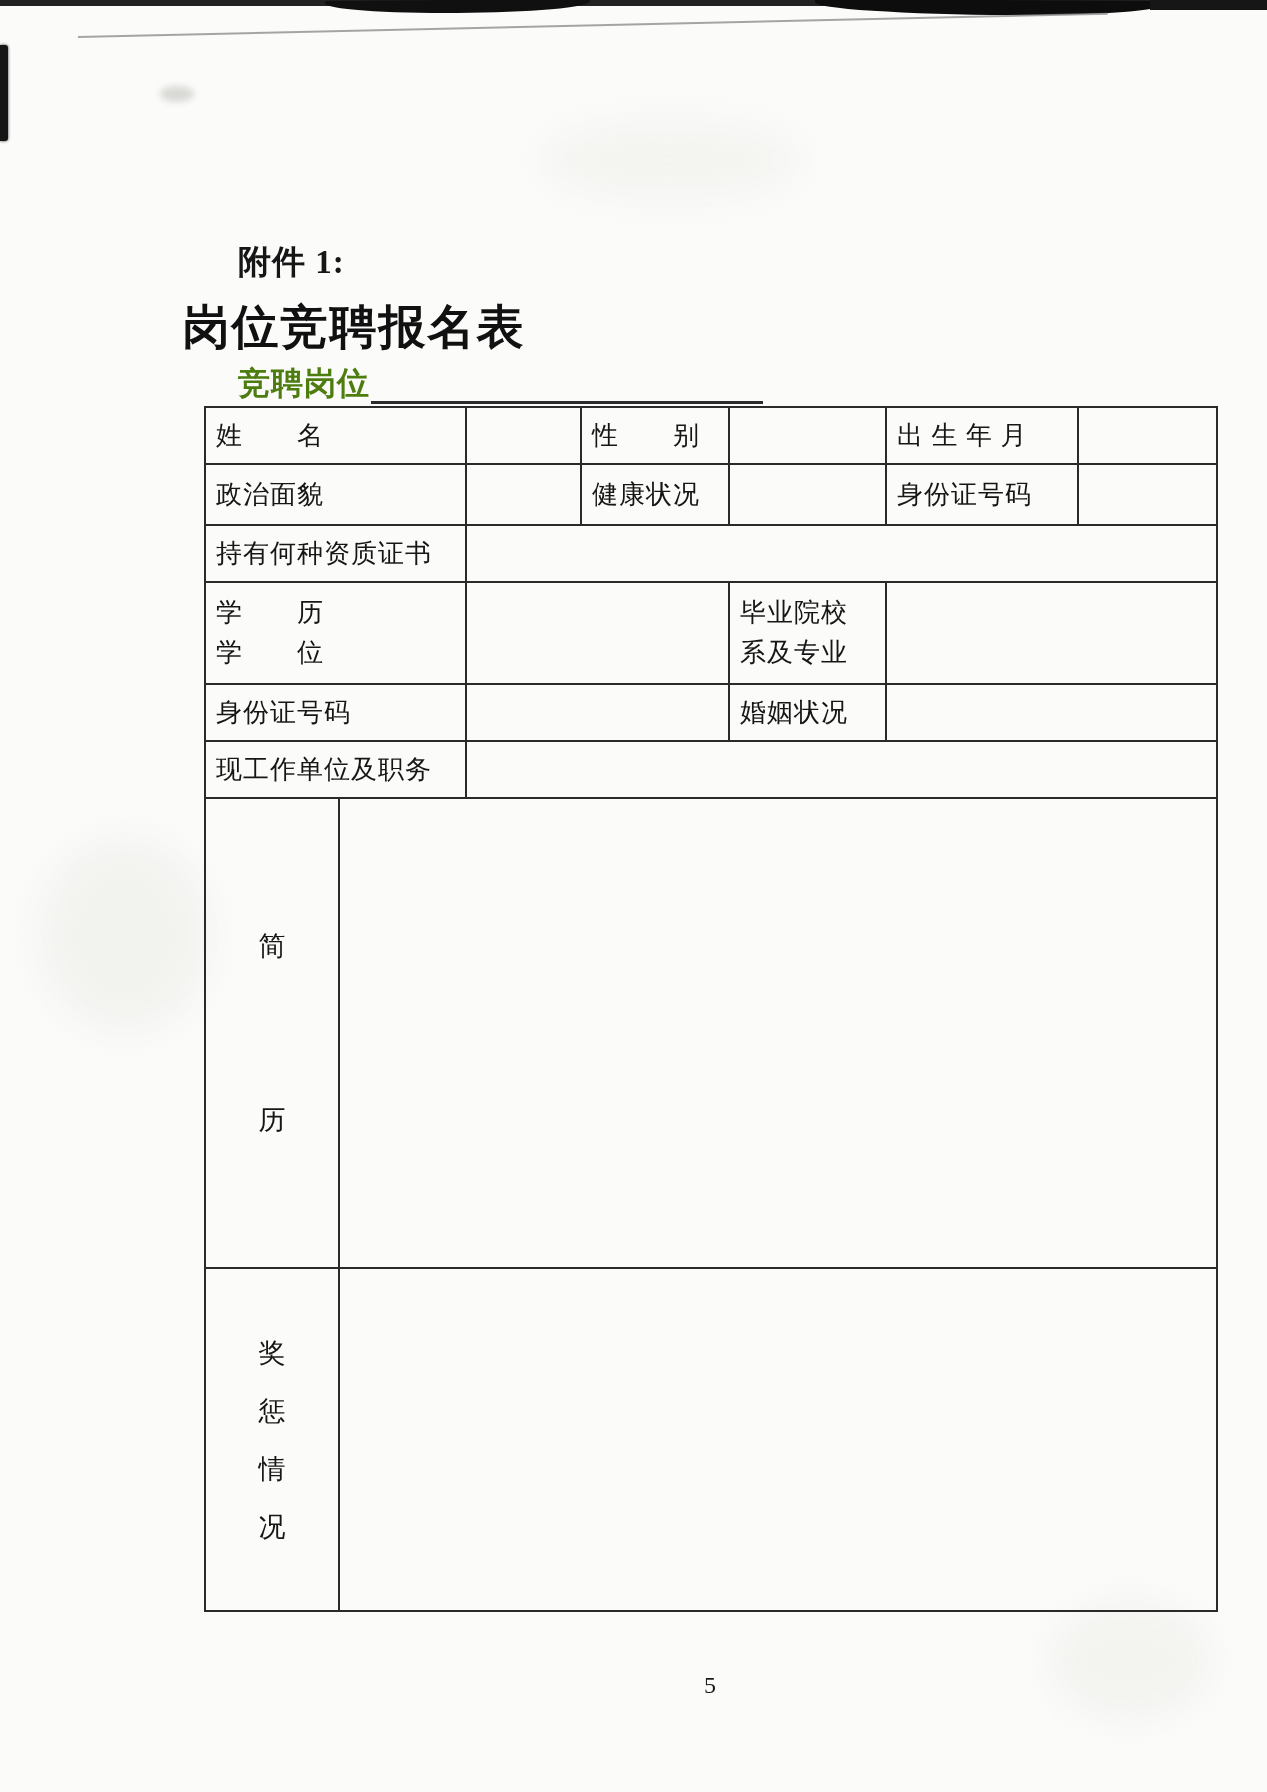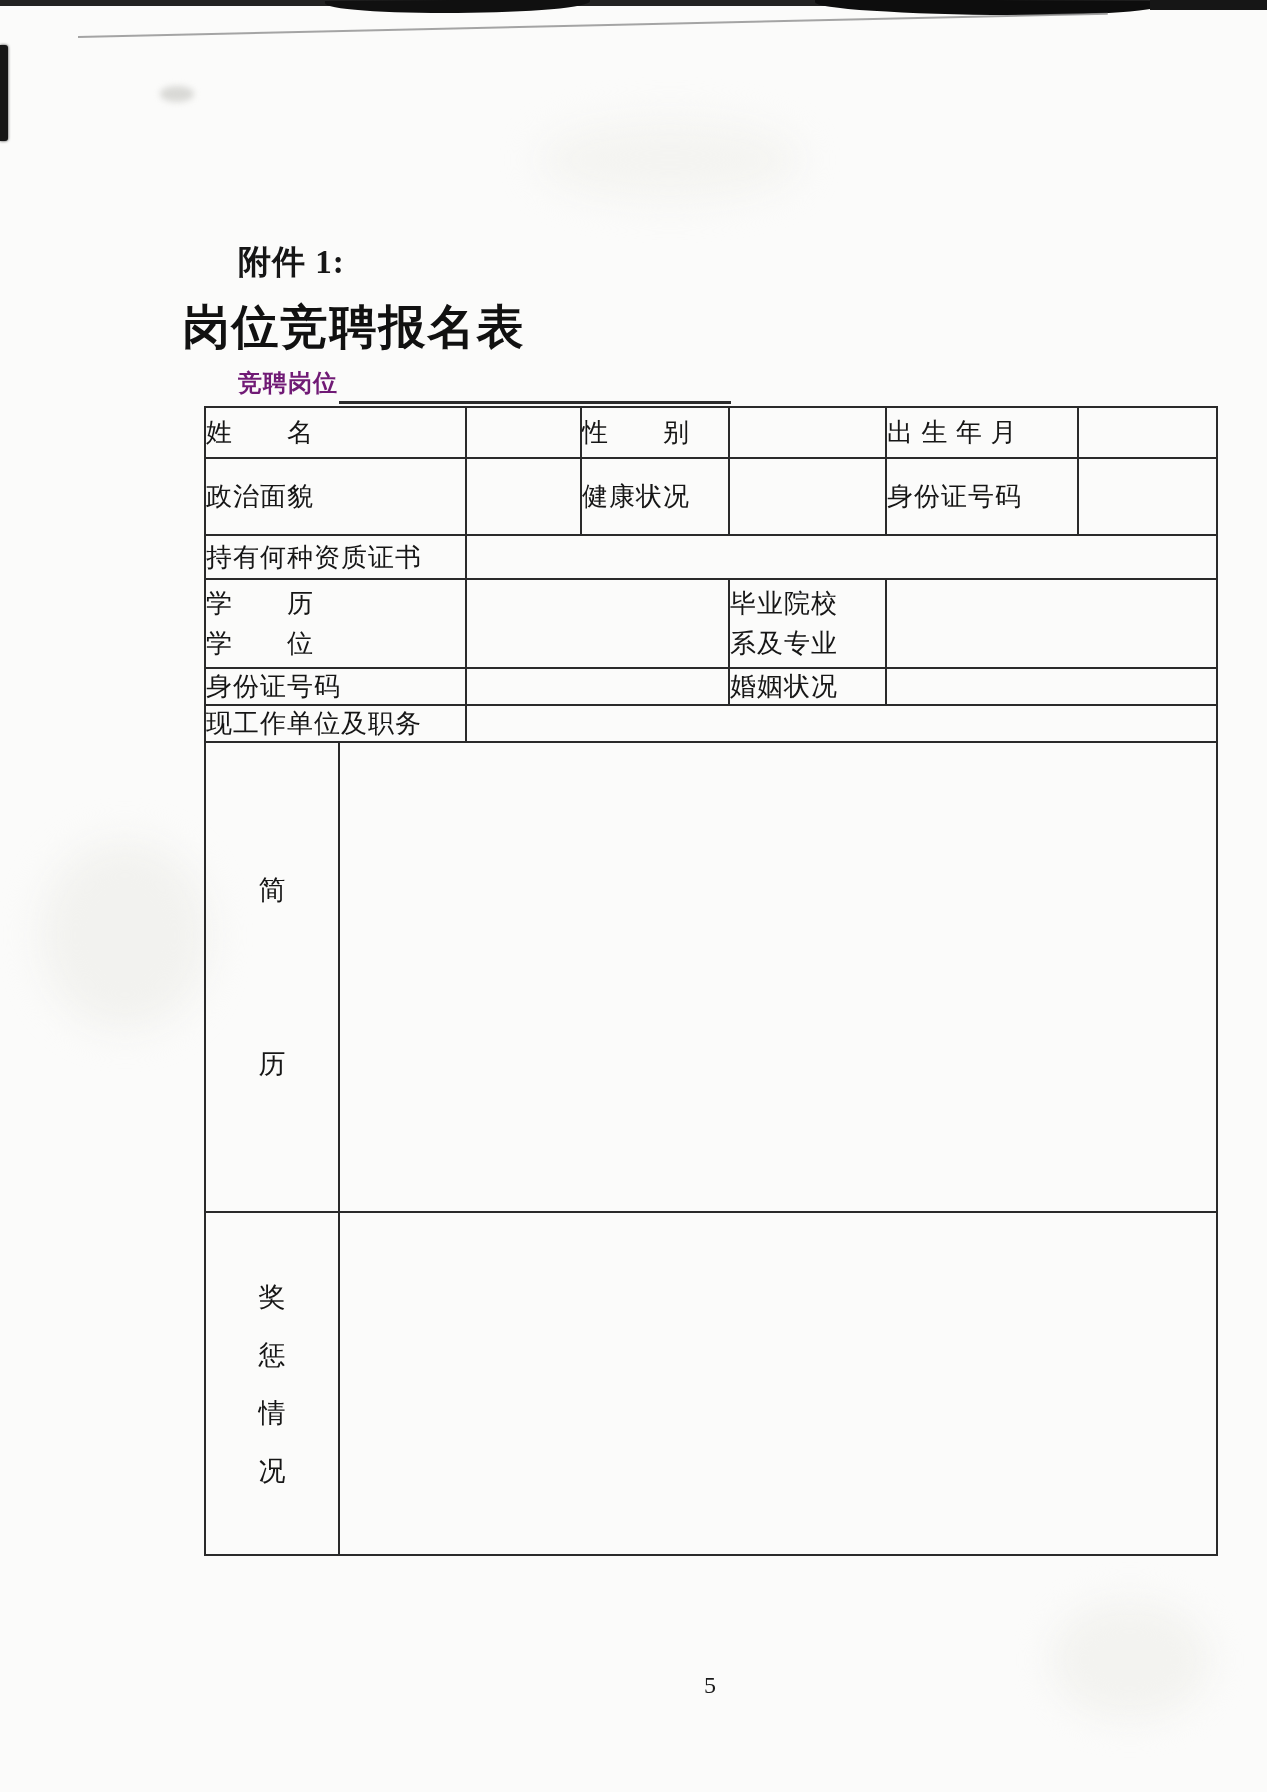--- a/index.html
+++ b/index.html
@@ -49,7 +49,7 @@
     position:absolute;left:238px;top:362px;height:42px;
     display:flex;align-items:flex-end;
     font-family:"Liberation Sans","DejaVu Sans",sans-serif;
-    font-weight:700;font-size:24px;letter-spacing:1px;color:#701a75;
+    font-weight:700;font-size:32px;letter-spacing:1px;color:#4d7c0f;
     line-height:42px;
     justify-content:center;
   }

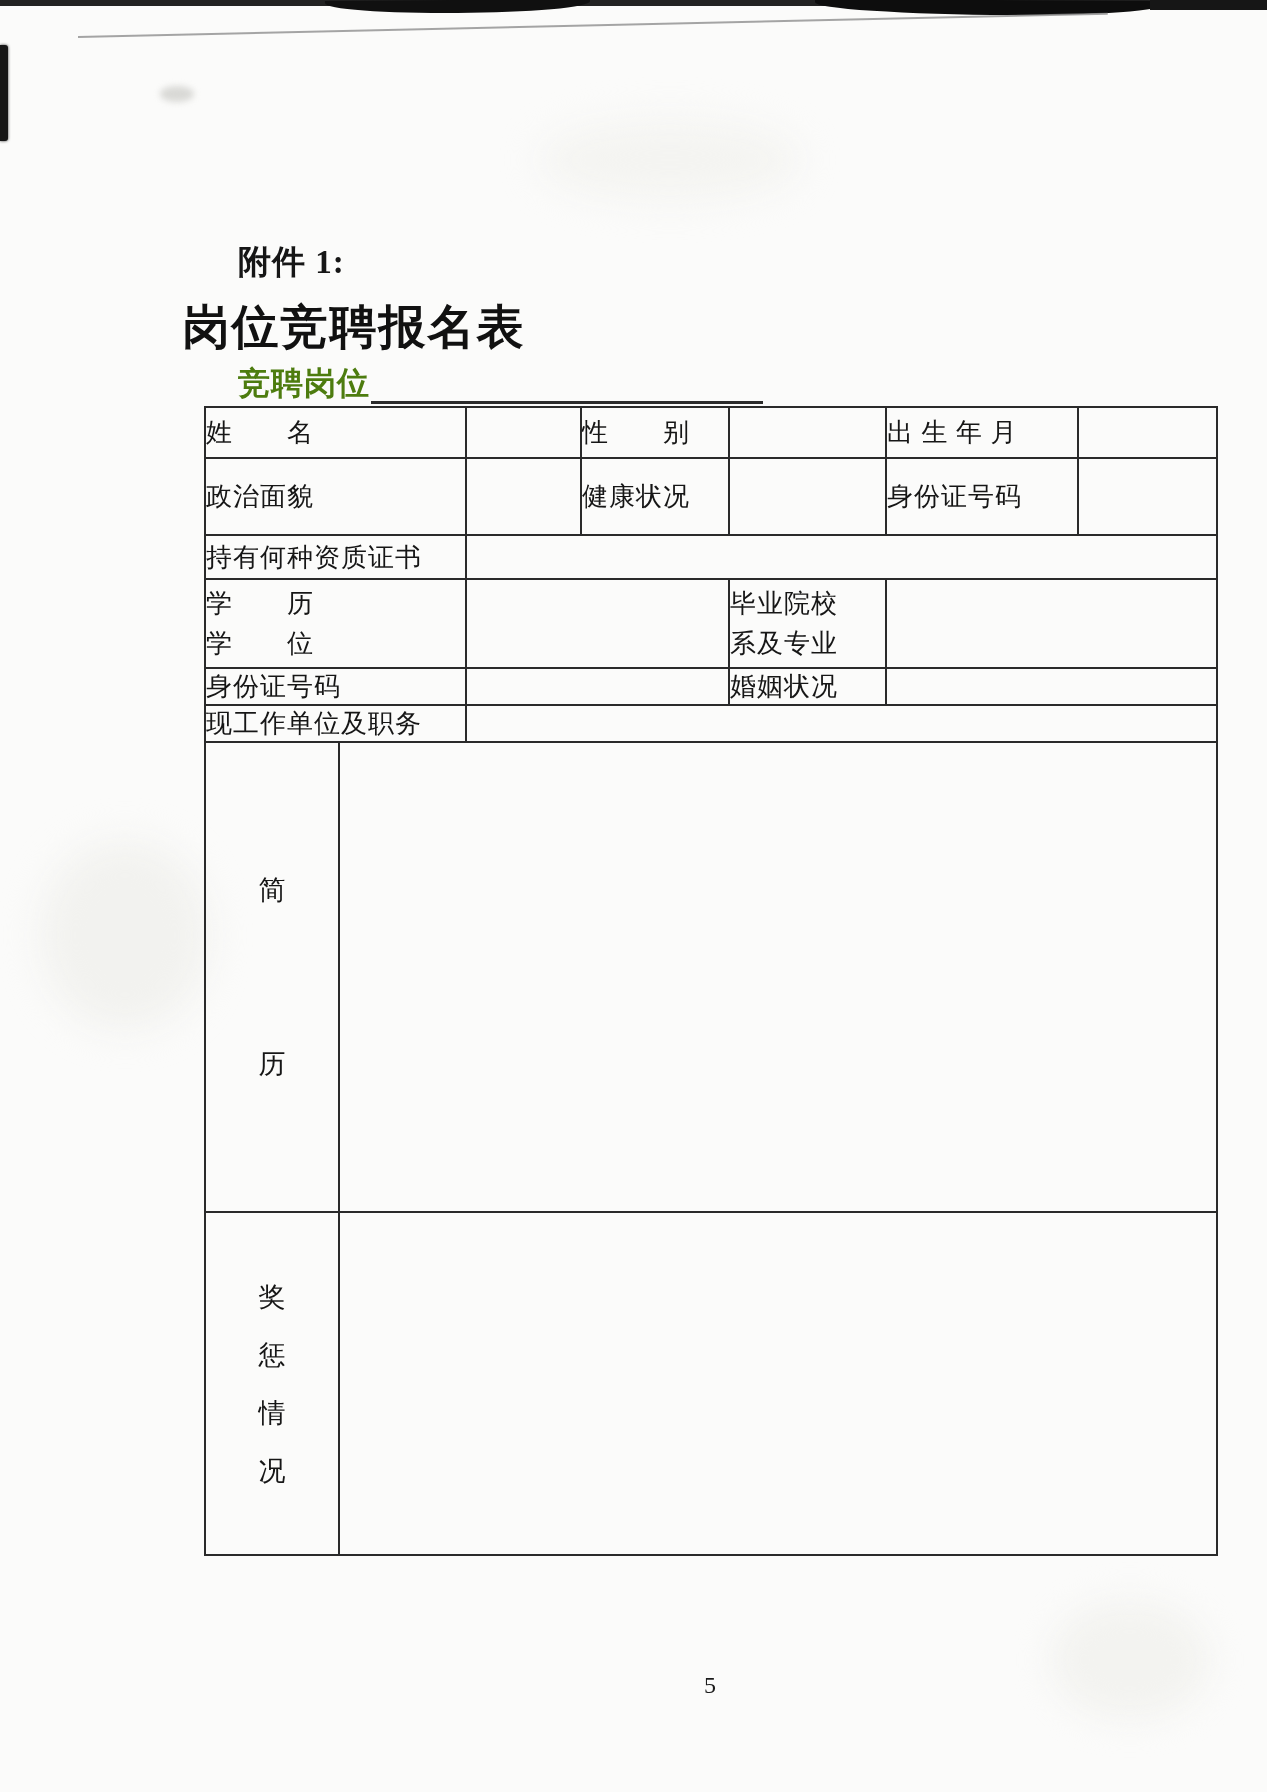--- a/index.html
+++ b/index.html
@@ -66,7 +66,7 @@
   }
   table.form td{
     border:2px solid #2a2a2a;
-    padding:0;vertical-align:middle;
+    padding:10px;vertical-align:middle;
     overflow:hidden;
   }
   td.lab{padding-left:22px;letter-spacing:1px;}

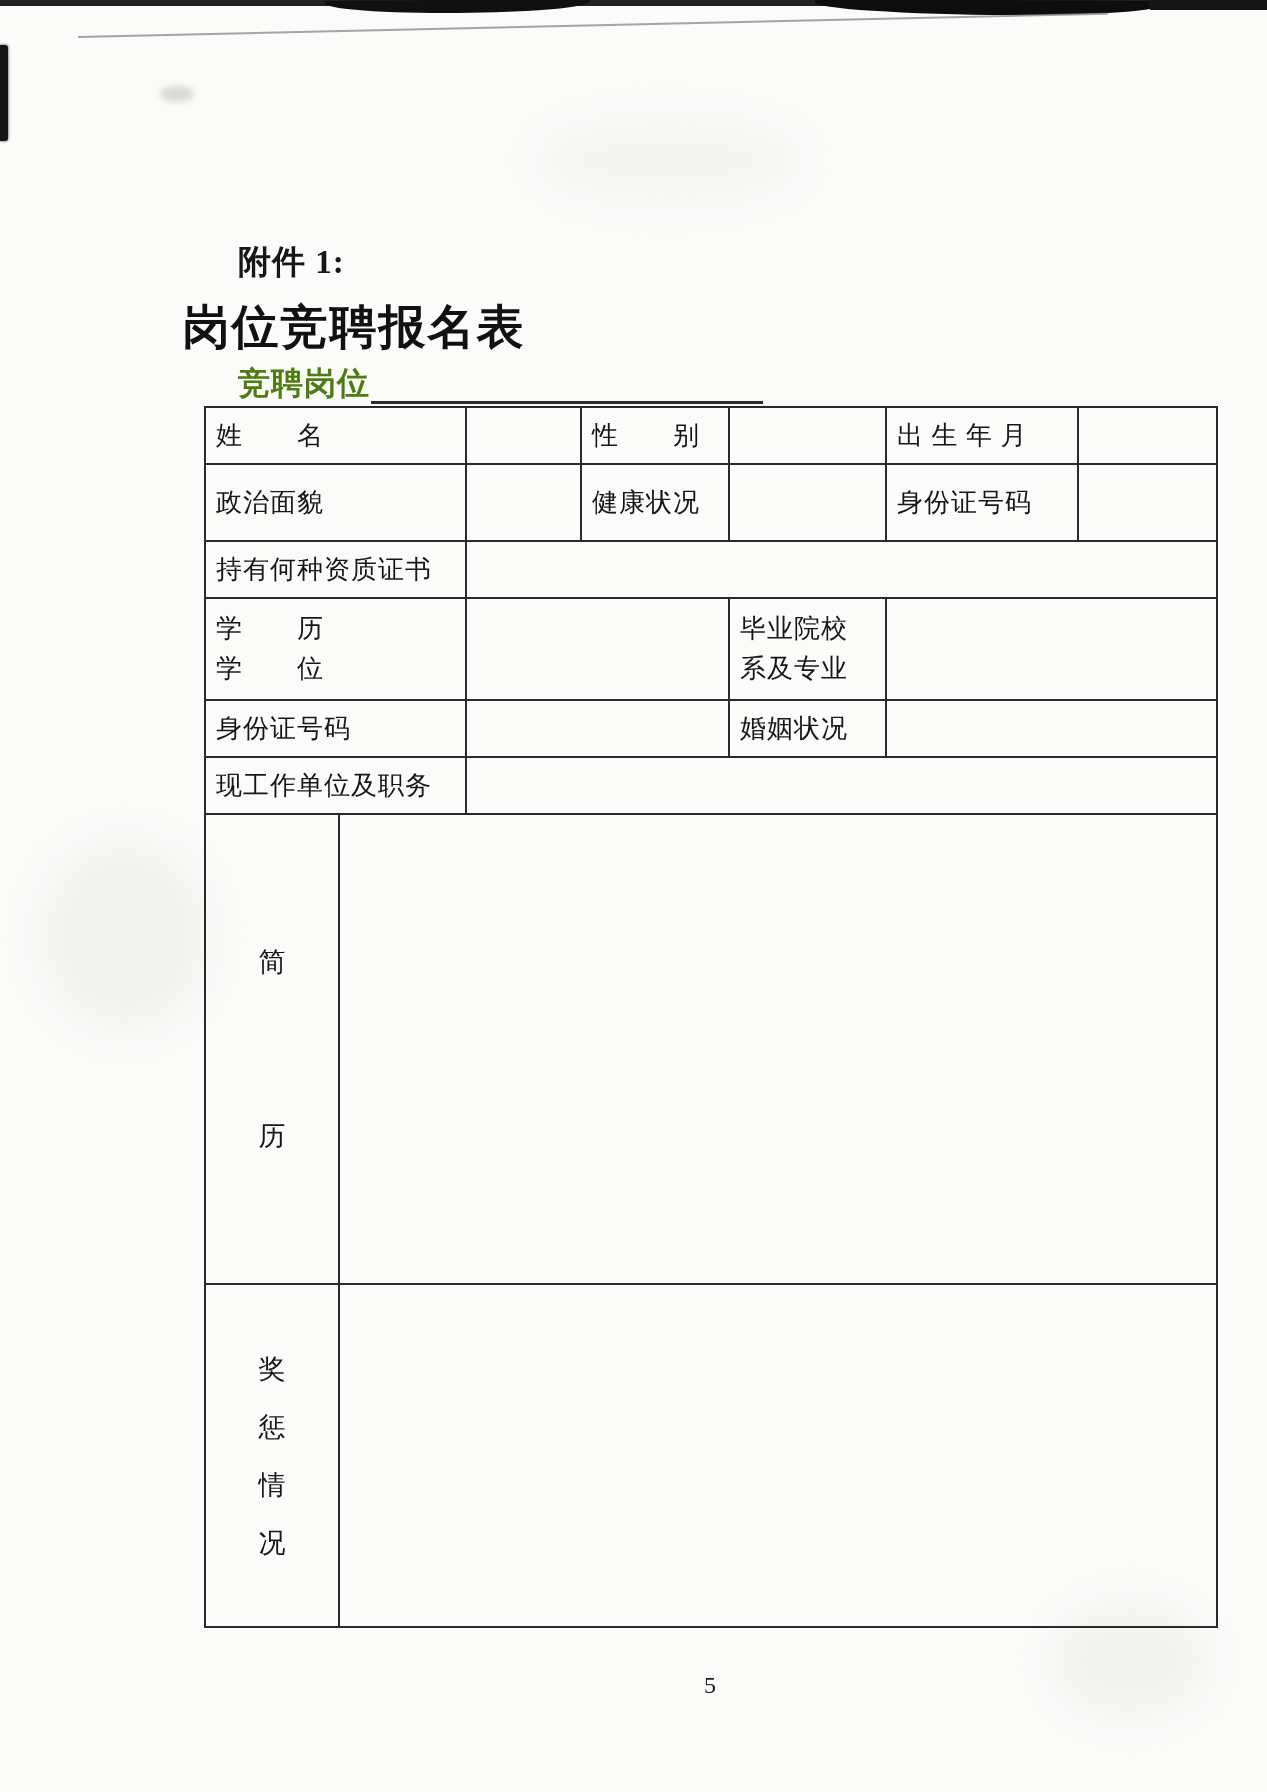--- a/index.html
+++ b/index.html
@@ -129,7 +129,7 @@
       <td class="val"></td>
     </tr>
 
-    <tr style="height:77px">
+    <tr style="height:61px">
       <td class="lab" colspan="2">政治面貌</td>
       <td class="val"></td>
       <td class="lab">健康状况</td>

